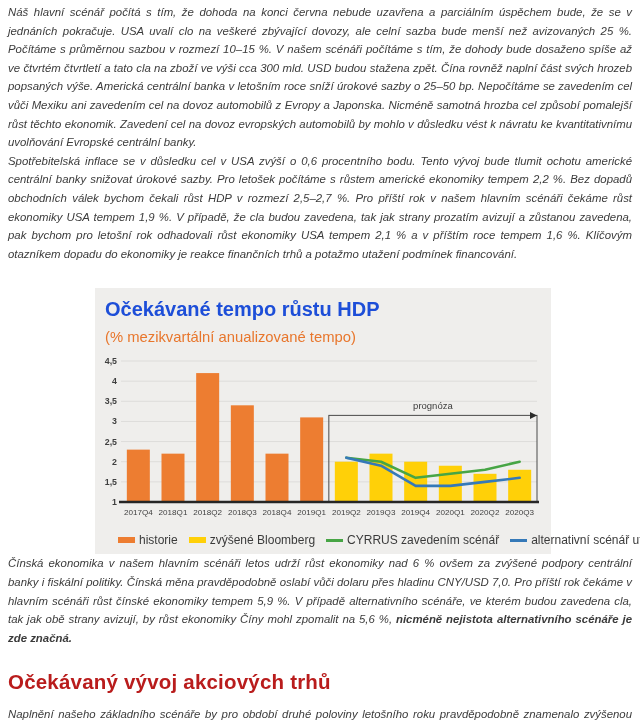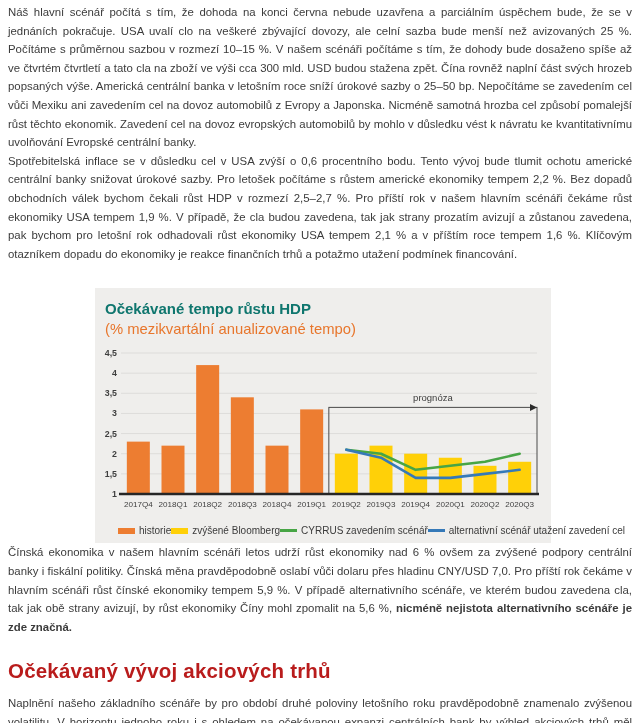--- a/index.html
+++ b/index.html
@@ -10,7 +10,7 @@
   .page{padding:3px 8px 0 8px;}
   p.body-text{
     font-size:11.4px;line-height:18.6px;text-align:justify;
-    margin:0;color:#3b3b3b;
+    margin:0;color:#3b3b3b;font-style:italic;
   }
   .mt{margin-top:9px;}
   .bold{font-weight:bold;}

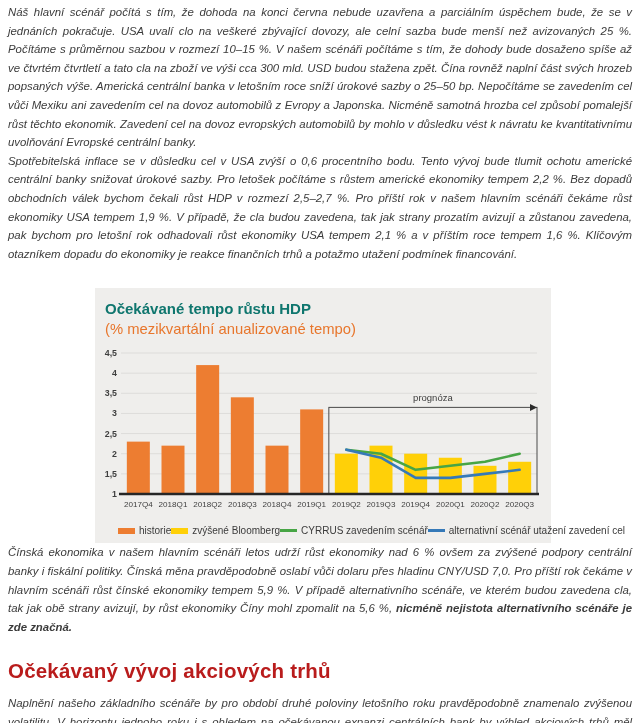--- a/index.html
+++ b/index.html
@@ -19,7 +19,7 @@
     margin:25px 0 0 87px;width:440px;
     background:#efeeec;padding:9px 8px 7px 8px;
   }
-  .chart-title{color:#0f766e;font-size:15px;font-weight:bold;margin:2px 0 0 2px;line-height:20px;}
+  .chart-title{color:#1d4ed8;font-size:20px;font-weight:bold;margin:2px 0 0 2px;line-height:20px;}
   .chart-subtitle{color:#e8762c;font-size:14.8px;margin:0 0 7px 2px;line-height:20px;}
   .plot-svg{display:block;}
   .legend{display:flex;gap:0;margin:5px 0 0 15px;font-size:10px;color:#3b3b3b;white-space:nowrap;}

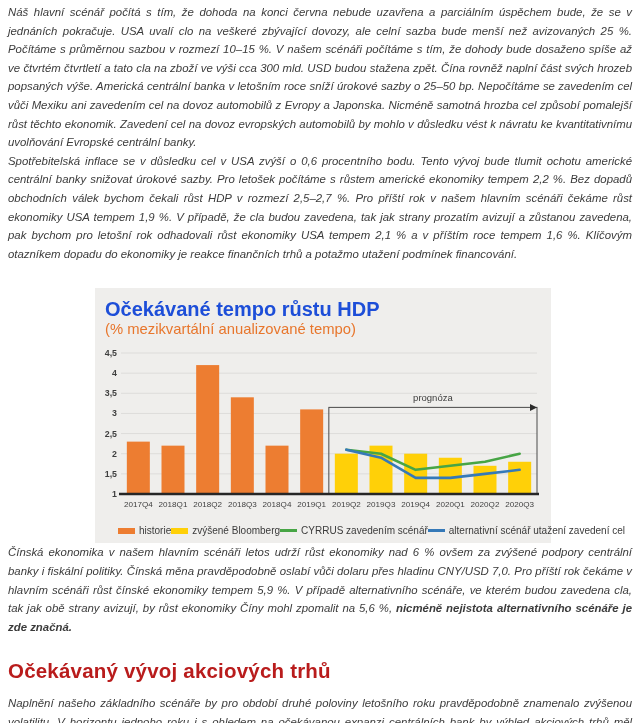--- a/index.html
+++ b/index.html
@@ -20,7 +20,7 @@
     background:#efeeec;padding:9px 8px 7px 8px;
   }
   .chart-title{color:#1d4ed8;font-size:20px;font-weight:bold;margin:2px 0 0 2px;line-height:20px;}
-  .chart-subtitle{color:#e8762c;font-size:14.8px;margin:0 0 7px 2px;line-height:20px;}
+  .chart-subtitle{color:#e8762c;font-size:14.8px;margin:8px 0 7px 2px;line-height:20px;}
   .plot-svg{display:block;}
   .legend{display:flex;gap:0;margin:5px 0 0 15px;font-size:10px;color:#3b3b3b;white-space:nowrap;}
   .legend-item{display:flex;align-items:center;gap:4px;}

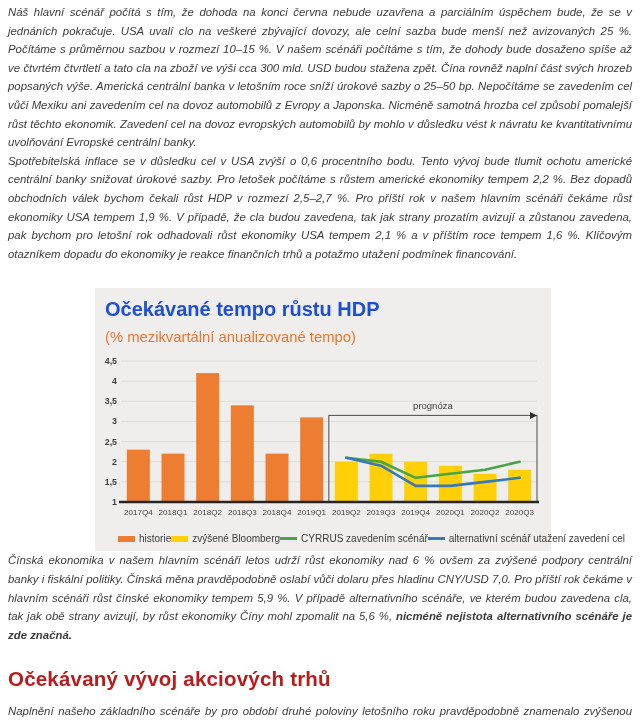--- a/index.html
+++ b/index.html
@@ -22,7 +22,7 @@
   .chart-title{color:#1d4ed8;font-size:20px;font-weight:bold;margin:2px 0 0 2px;line-height:20px;}
   .chart-subtitle{color:#e8762c;font-size:14.8px;margin:8px 0 7px 2px;line-height:20px;}
   .plot-svg{display:block;}
-  .legend{display:flex;gap:0;margin:5px 0 0 15px;font-size:10px;color:#3b3b3b;white-space:nowrap;}
+  .legend{display:flex;gap:11px;margin:5px 0 0 15px;font-size:12px;color:#3b3b3b;white-space:nowrap;}
   .legend-item{display:flex;align-items:center;gap:4px;}
   .swatch{display:inline-block;width:17px;}
   .swatch.bar{height:6px;}

